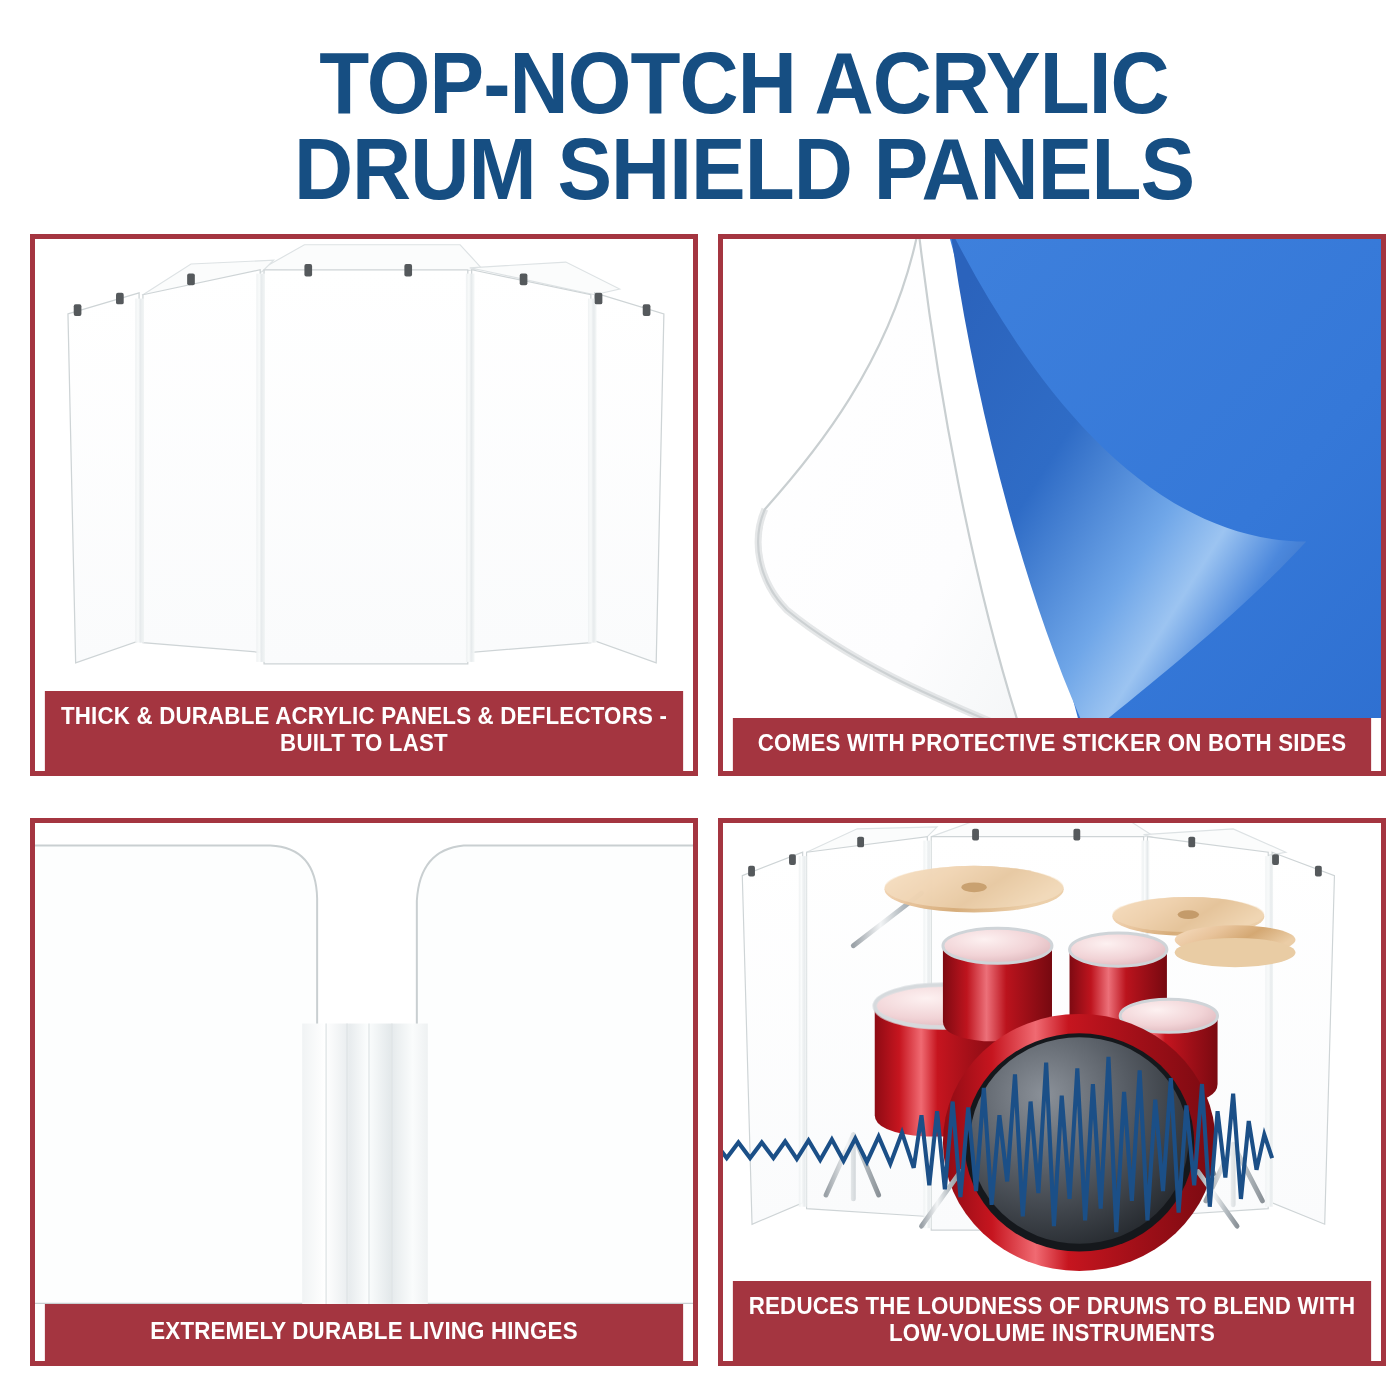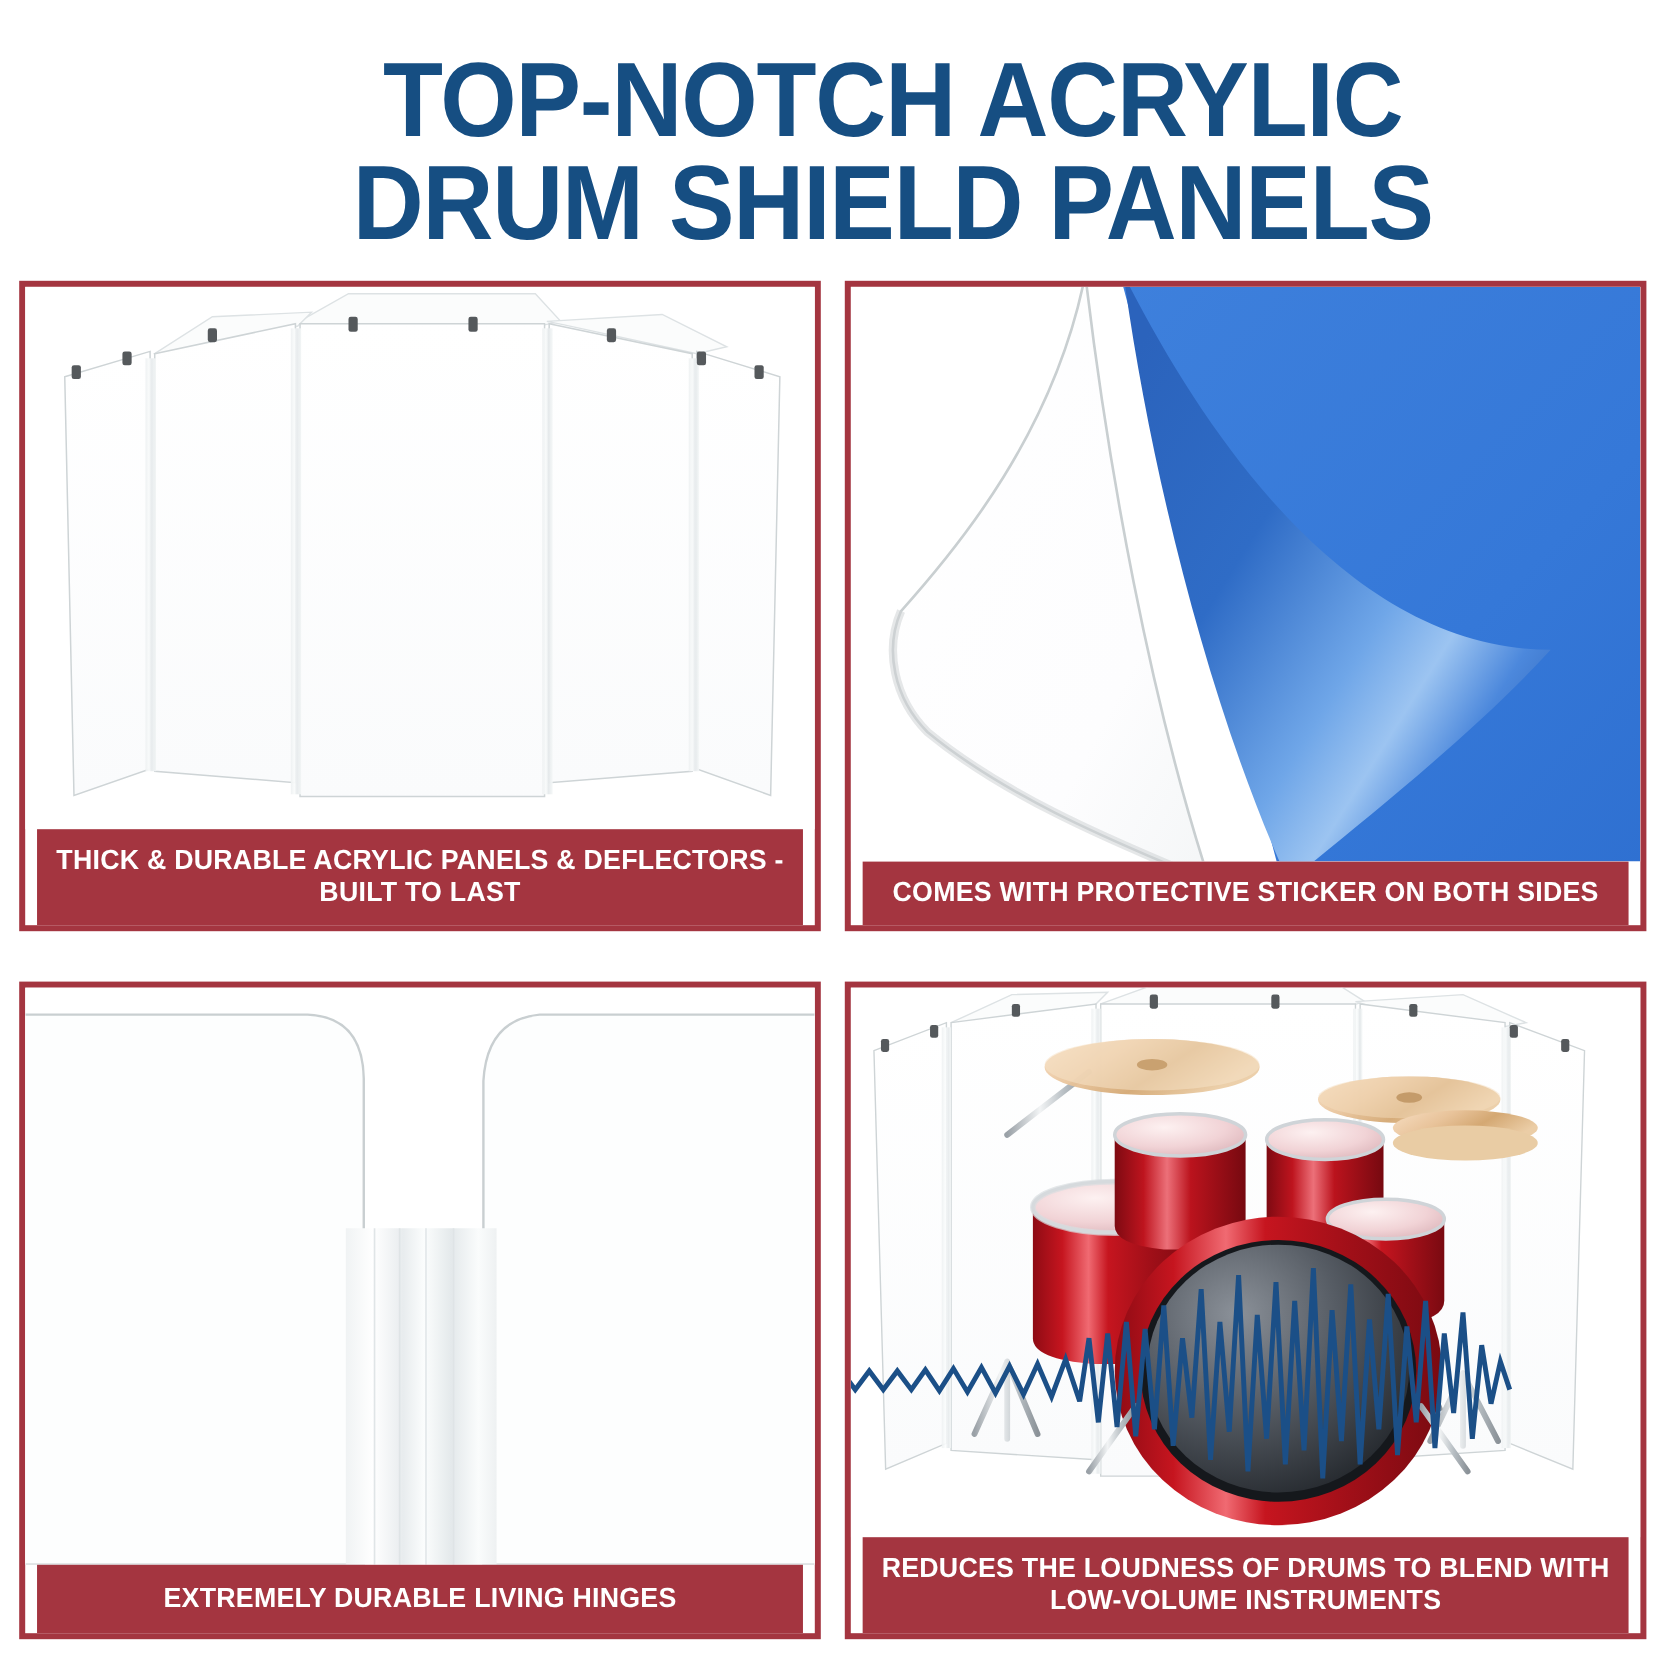--- a/index.html
+++ b/index.html
@@ -40,7 +40,7 @@
   .grid {
     position: absolute;
     top: 234px;
-    left: 16px;
+    left: 30px;
     width: 1356px;
     height: 1132px;
     display: grid;

